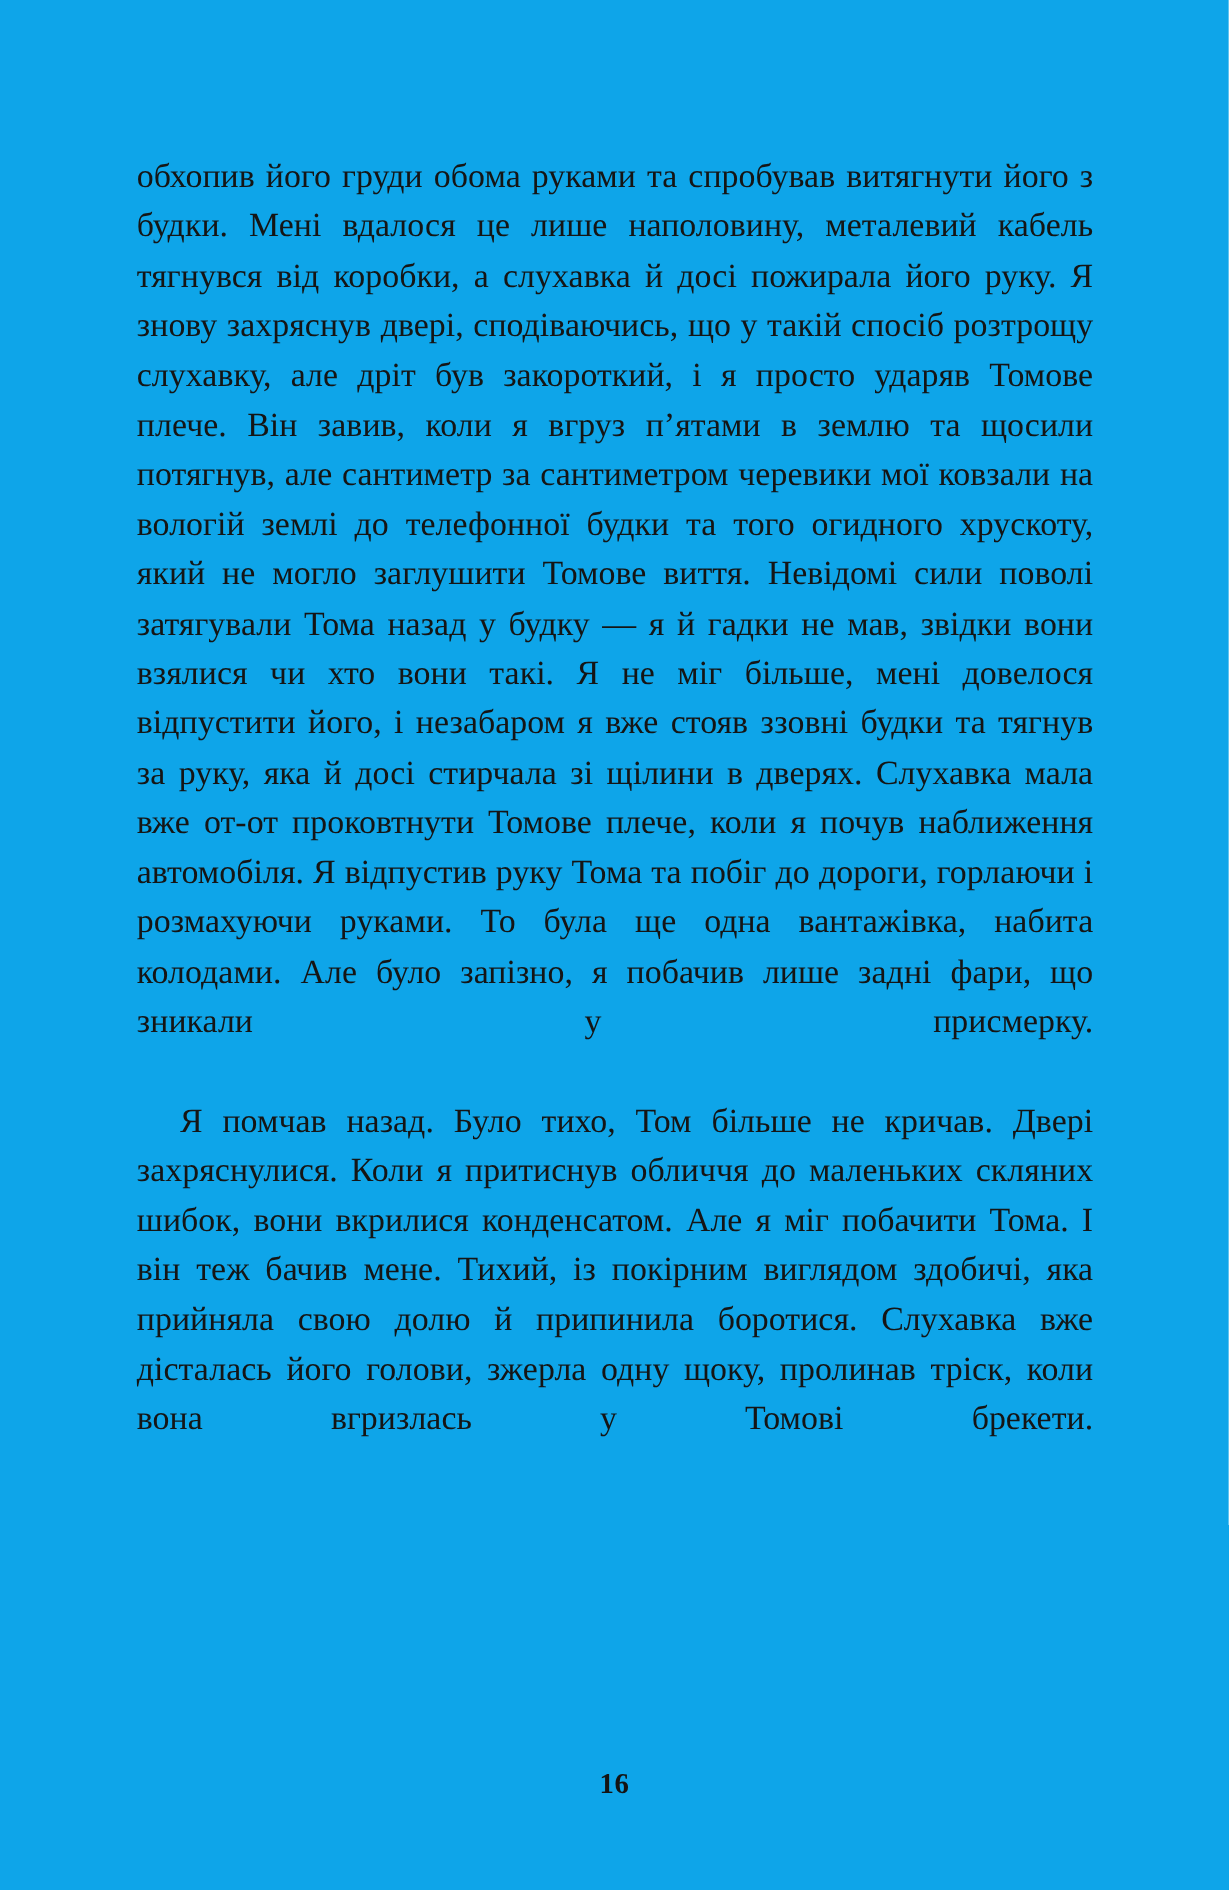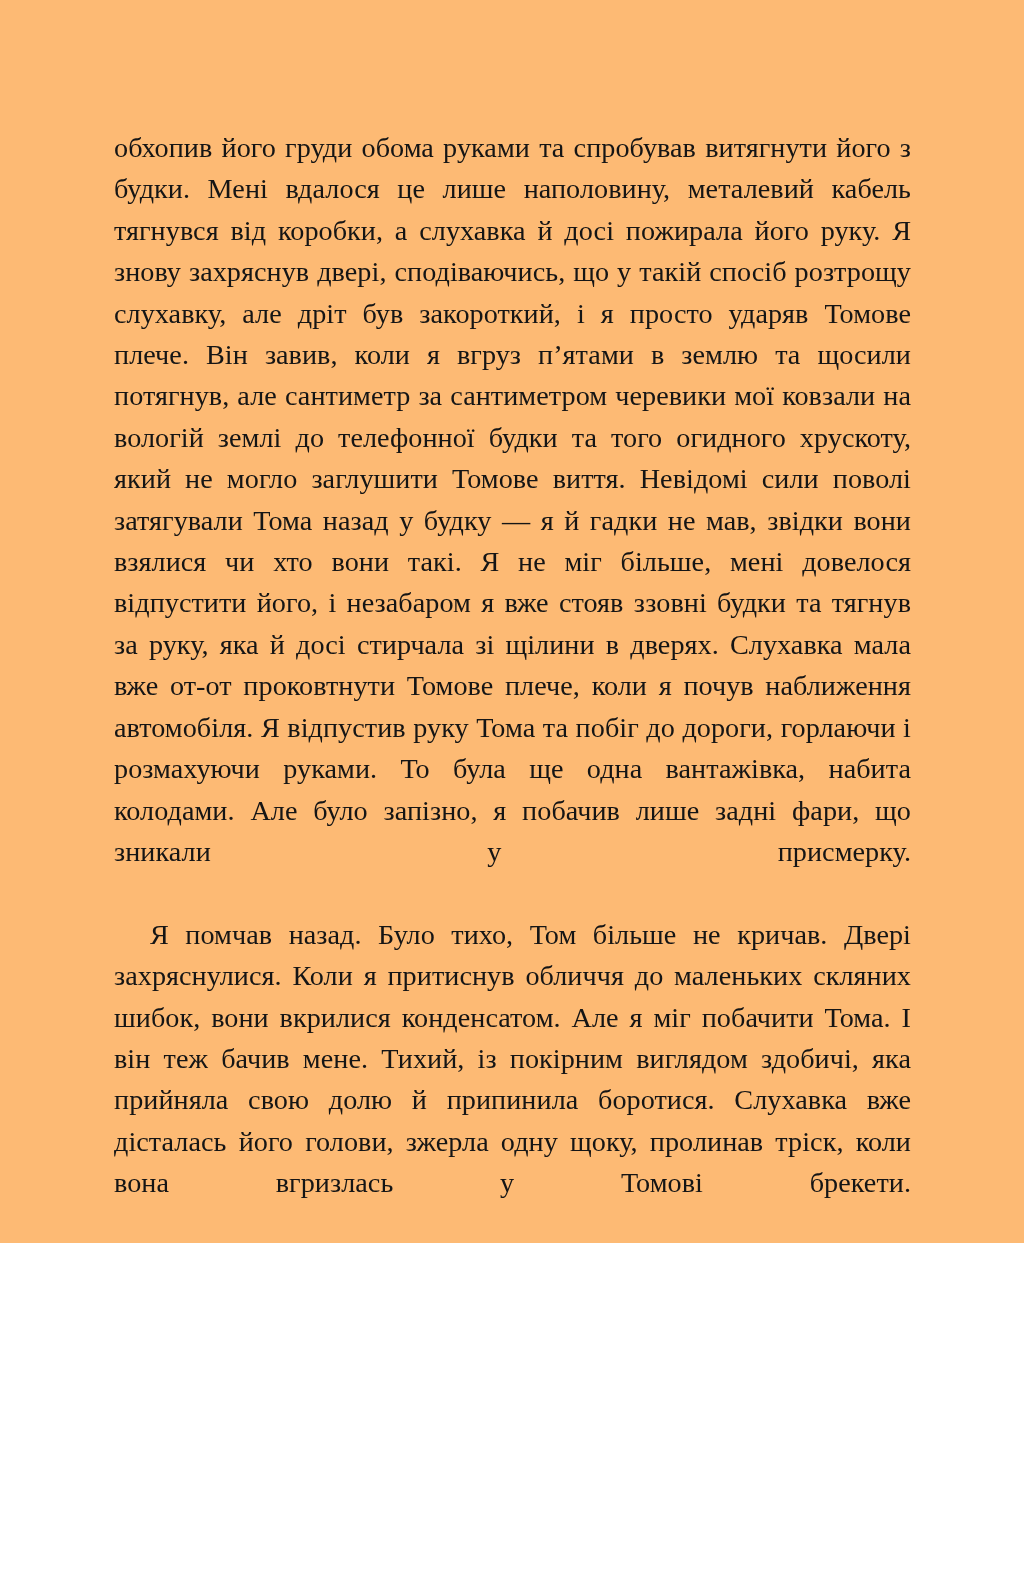--- a/index.html
+++ b/index.html
@@ -12,9 +12,9 @@
   .page {
     position: relative;
     width: 1024px;
-    height: 1243px;
+    height: 1575px;
     margin: 0 auto;
-    background: #fdba74;
+    background: #0ea5e9;
     overflow: hidden;
     box-sizing: border-box;
   }

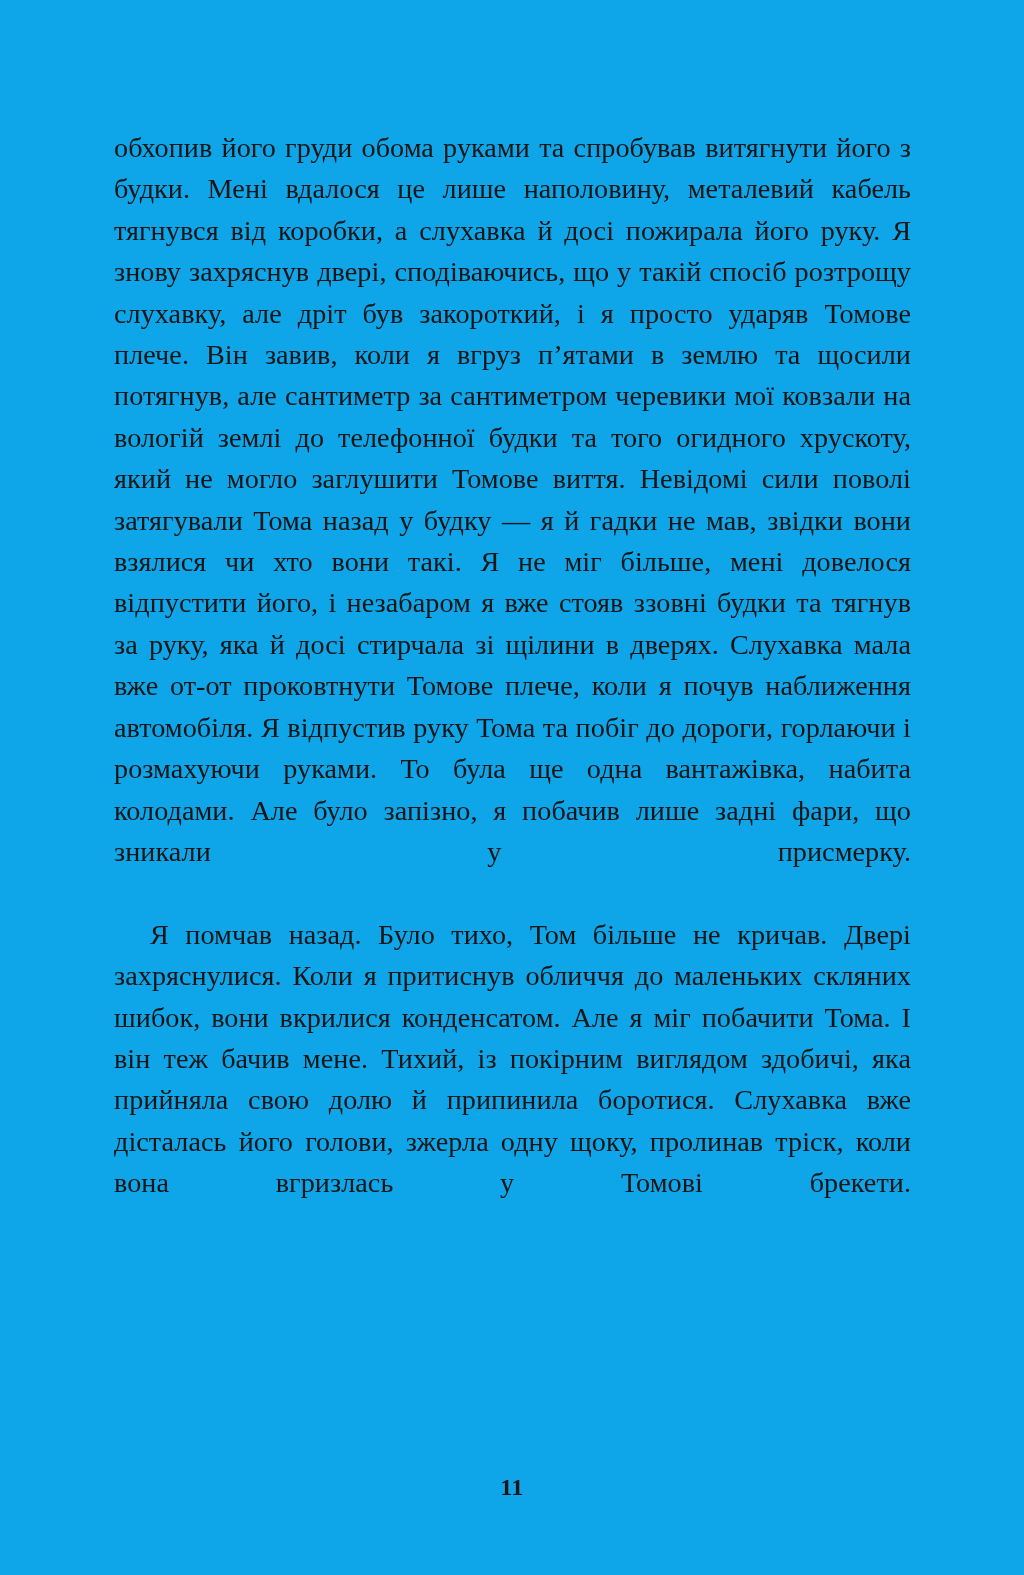--- a/index.html
+++ b/index.html
@@ -74,7 +74,7 @@
     <p class="para indent">Я помчав назад. Було тихо, Том більше не кричав. Двері захряснулися. Коли я притиснув обличчя до маленьких скля­них шибок, вони вкрилися конденсатом. Але я міг побачити Тома. І він теж бачив мене. Тихий, із покірним виглядом здо­бичі, яка прийняла свою долю й припинила боротися. Слу­хавка вже дісталась його голови, зжерла одну щоку, пролинав тріск, коли вона вгризлась у Томові брекети.</p>
   </div>
 
-  <div class="folio">11</div>
+  <div class="folio">16</div>
 
 </div>
 

